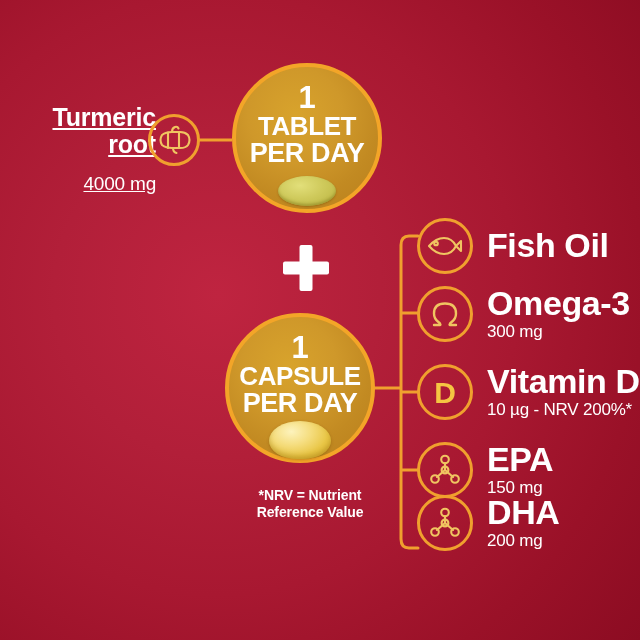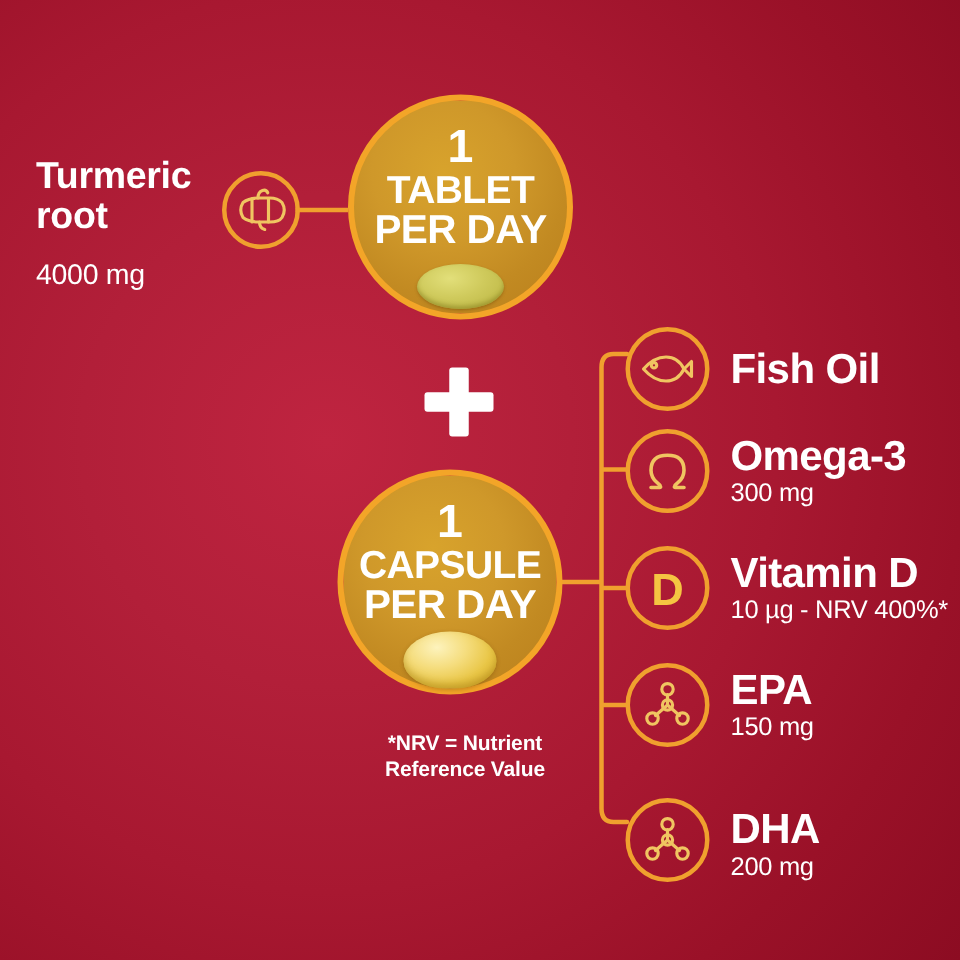--- a/index.html
+++ b/index.html
@@ -28,11 +28,12 @@
   
   .turmeric-block {
     position: absolute;
-    left: 24px;
+    left: 8px;
     top: 104px;
     width: 148px;
-    text-align: left;
+    text-align: right;
     color: #ffffff;
+    text-decoration: underline;
   }
   .turmeric-name {
     font-size: 25px;

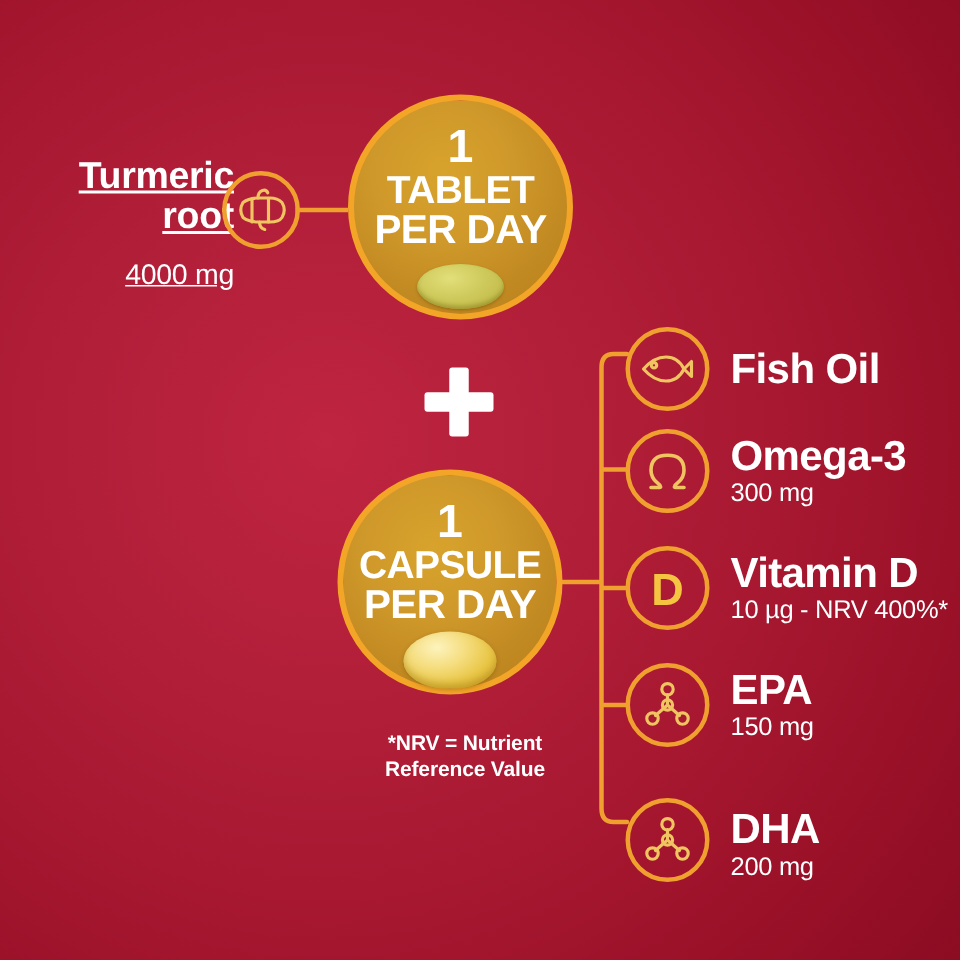--- a/index.html
+++ b/index.html
@@ -158,7 +158,7 @@
     color: #ffffff;
   }
   .nutrient-name {
-    font-size: 28px;
+    font-size: 34px;
     font-weight: bold;
     line-height: 1.04;
     letter-spacing: -0.4px;

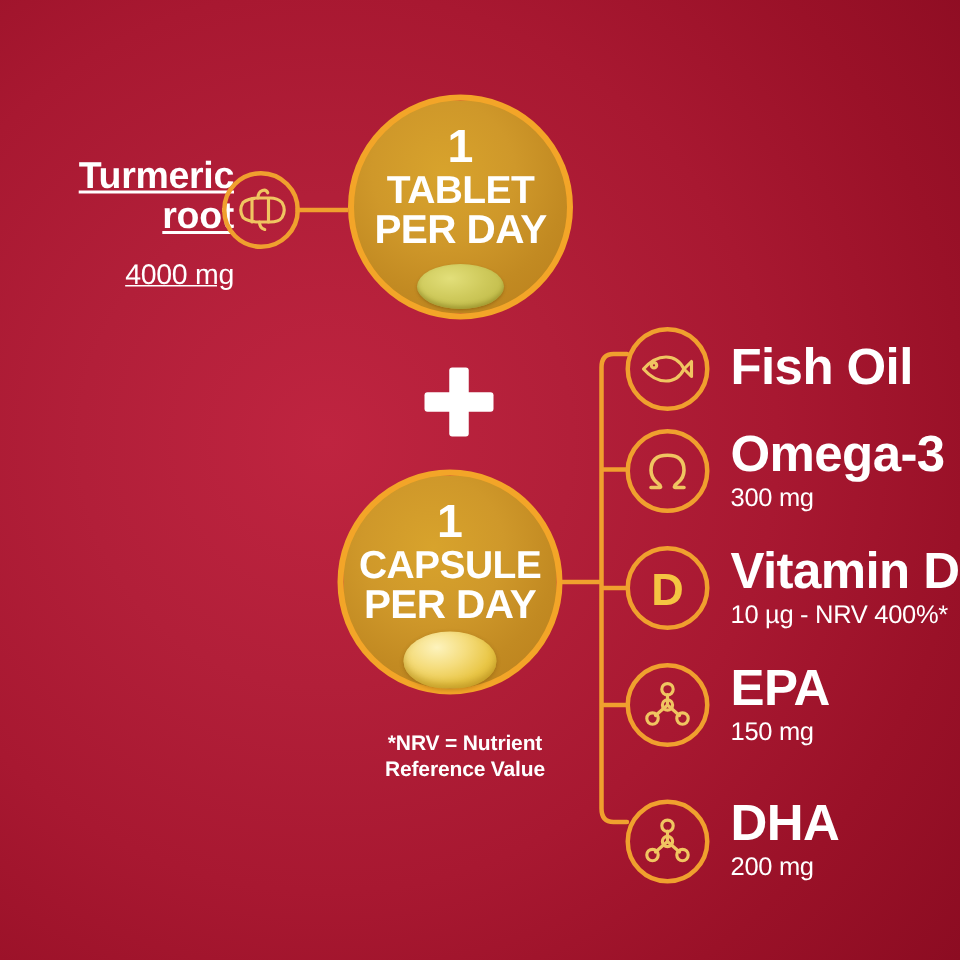--- a/index.html
+++ b/index.html
@@ -267,7 +267,7 @@
     </div>
     <div class="nutrient-text">
       <div class="nutrient-name">Vitamin D</div>
-      <div class="nutrient-dose">10 µg - NRV 400%*</div>
+      <div class="nutrient-dose">10 µg - NRV 200%*</div>
     </div>
   </div>
 

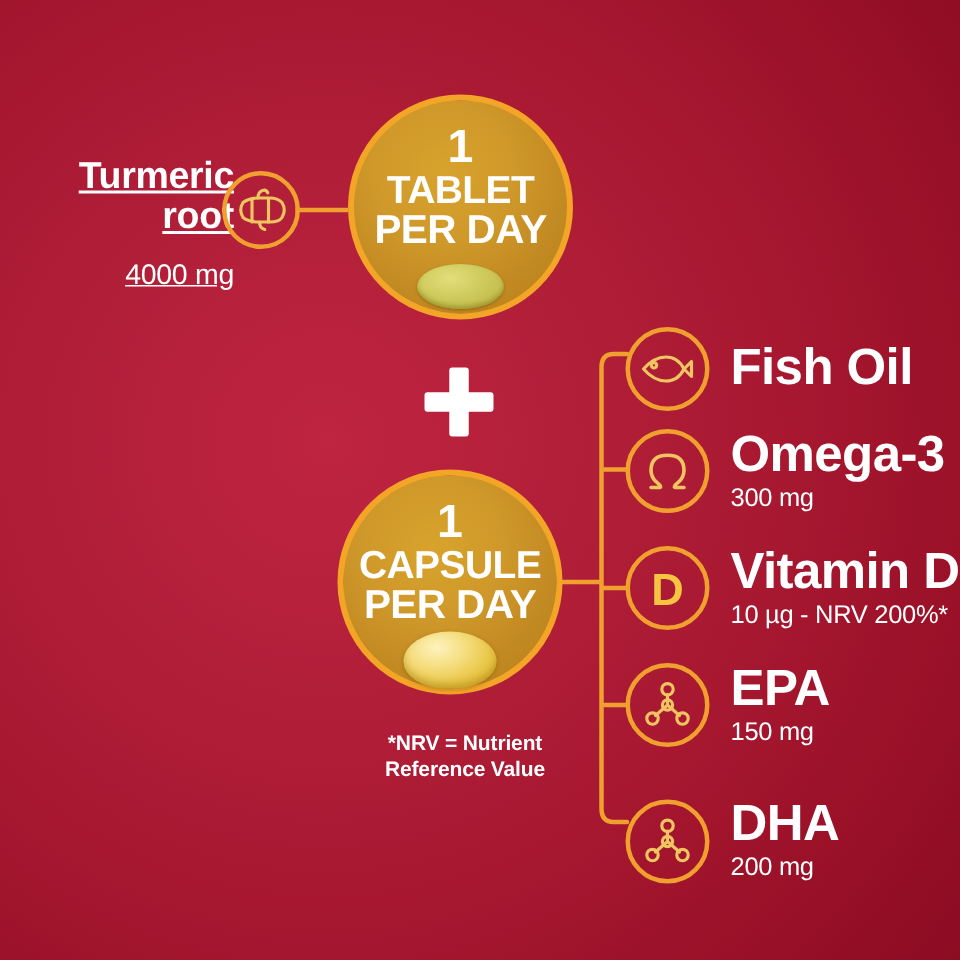--- a/index.html
+++ b/index.html
@@ -291,7 +291,7 @@
     </div>
   </div>
 
-  <div class="nutrient-row" style="top:532px;align-items:flex-end;">
+  <div class="nutrient-row" style="top:495px;">
     <div class="icon-circle" style="position:relative; width:56px; height:56px; display:flex; align-items:center; justify-content:center;">
       <svg width="40" height="40" viewBox="0 0 40 40">
         <g fill="none" stroke="#f0c561" stroke-width="2.1" stroke-linecap="round">

